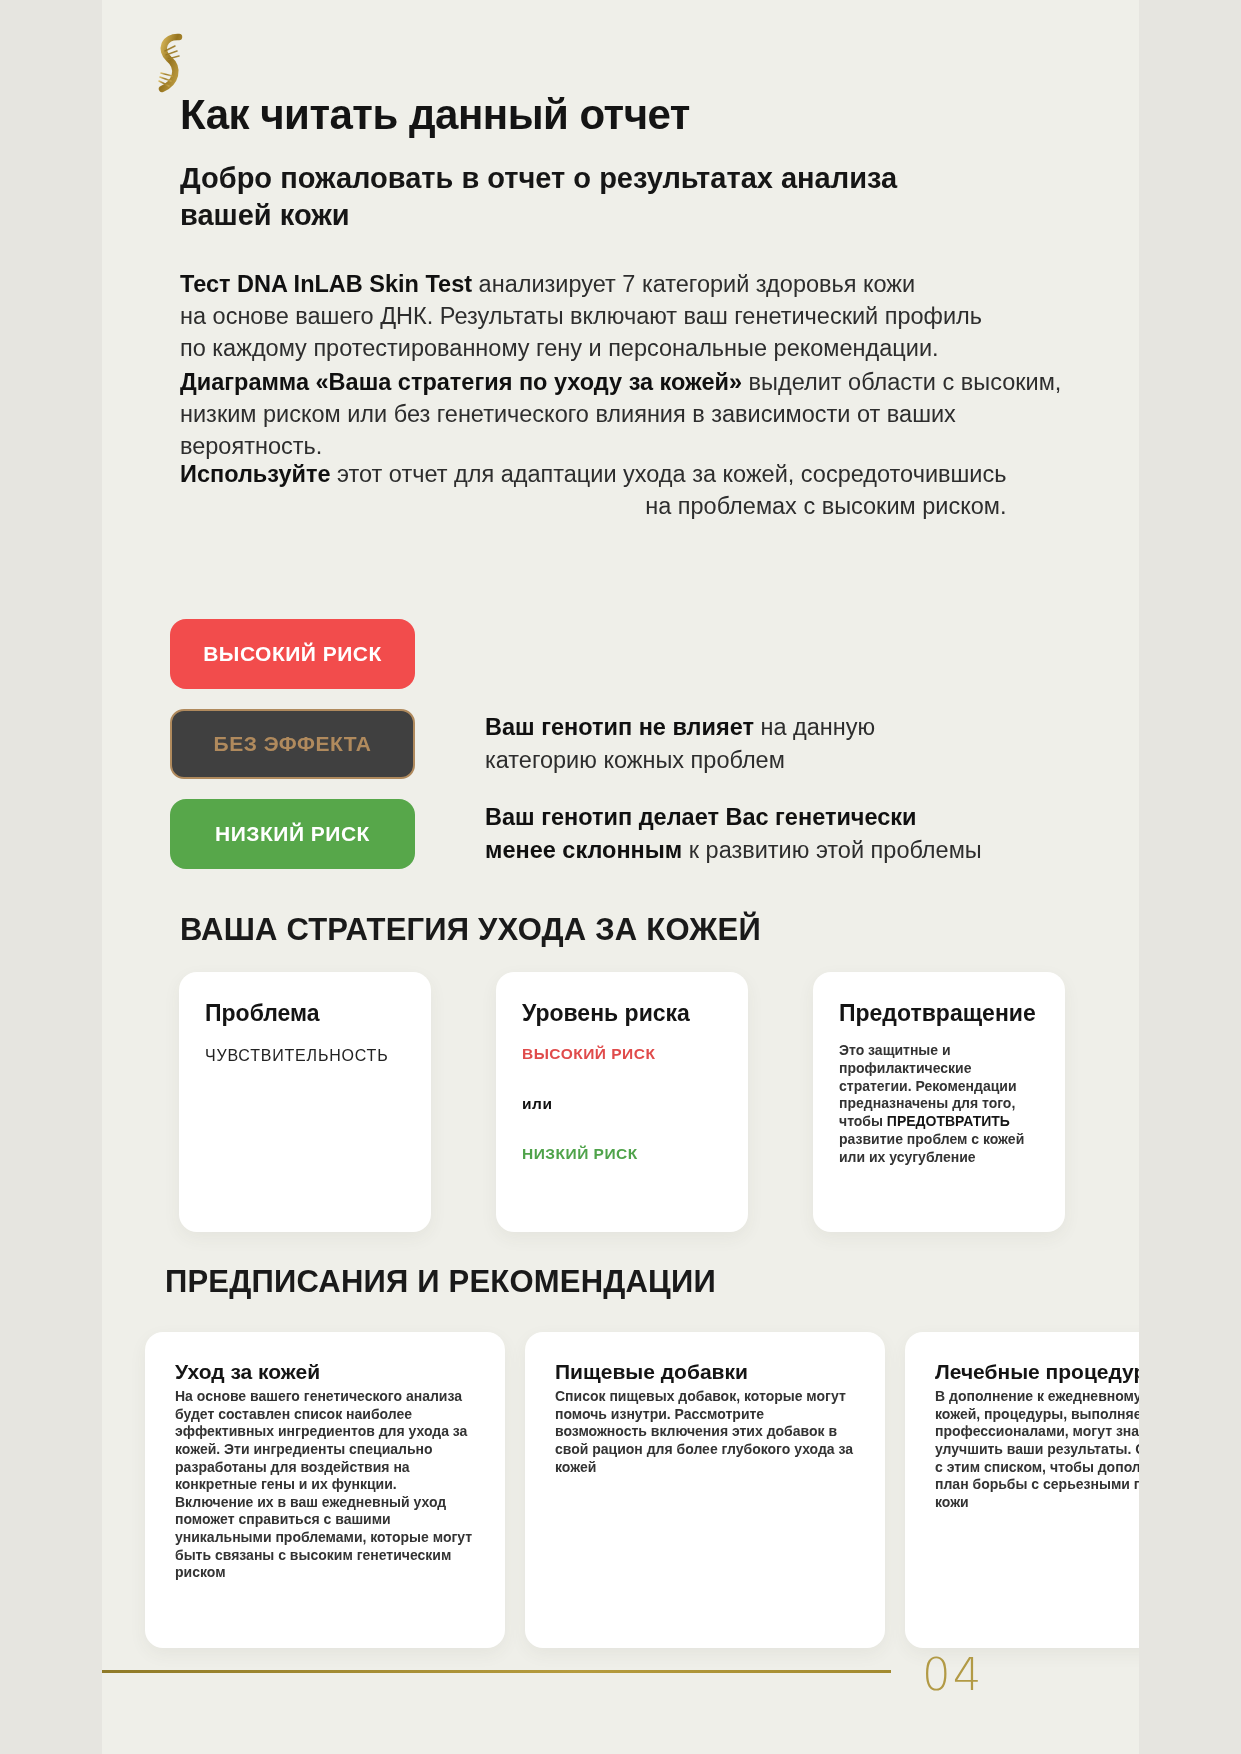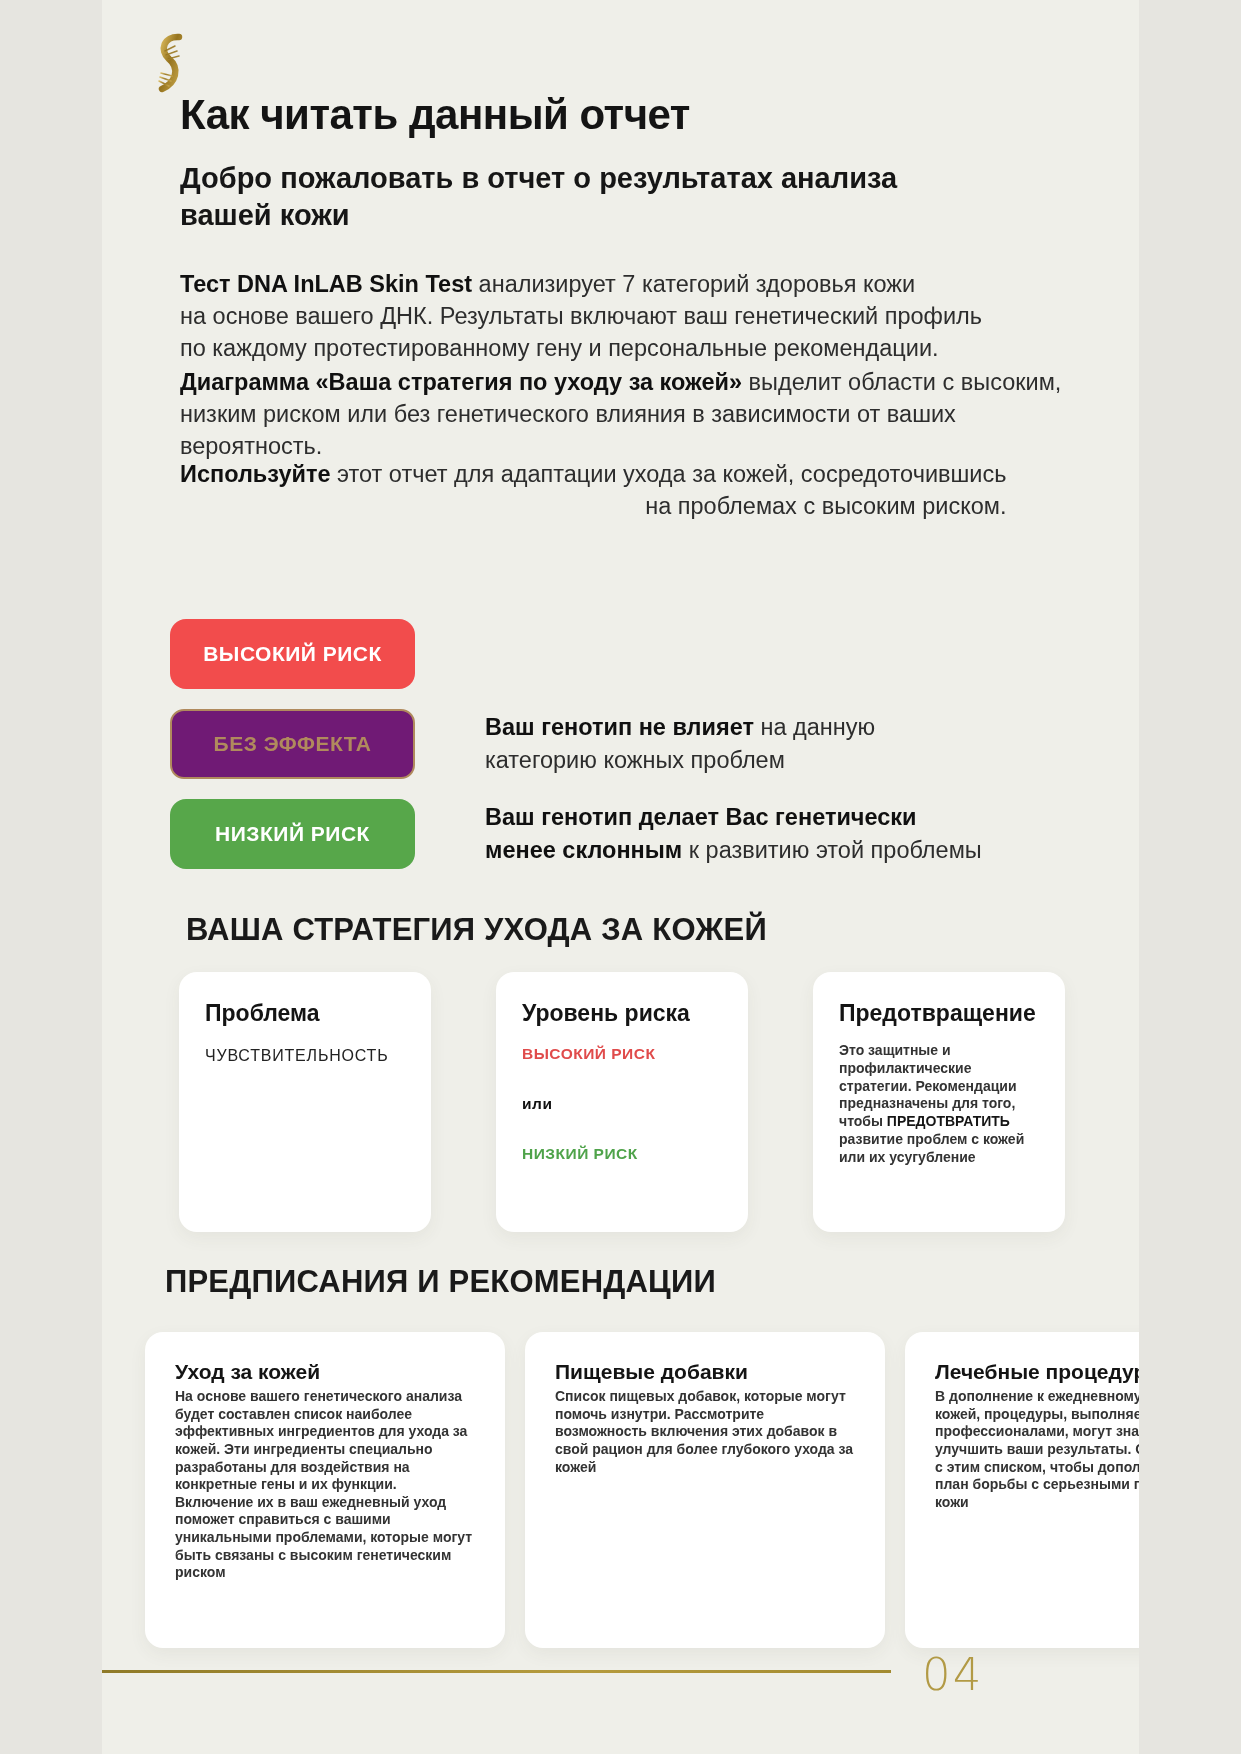--- a/index.html
+++ b/index.html
@@ -26,7 +26,7 @@
   .badge{width:245px;height:70px;border-radius:16px;display:flex;align-items:center;justify-content:center;
          font-size:21px;font-weight:700;letter-spacing:0.5px;box-sizing:border-box;}
   .badge-high{background:#f24c4c;color:#ffffff;}
-  .badge-none{background:#701a75;color:#b08a5d;border:2.5px solid #b08a5d;border-radius:14px;}
+  .badge-none{background:#404040;color:#b08a5d;border:2.5px solid #b08a5d;border-radius:14px;}
   .badge-low{background:#57a74a;color:#ffffff;}
   .legend-desc{margin-left:70px;font-size:23.5px;line-height:33px;color:#2d2d2d;}
   .legend-desc b{color:#101010;font-weight:700;}

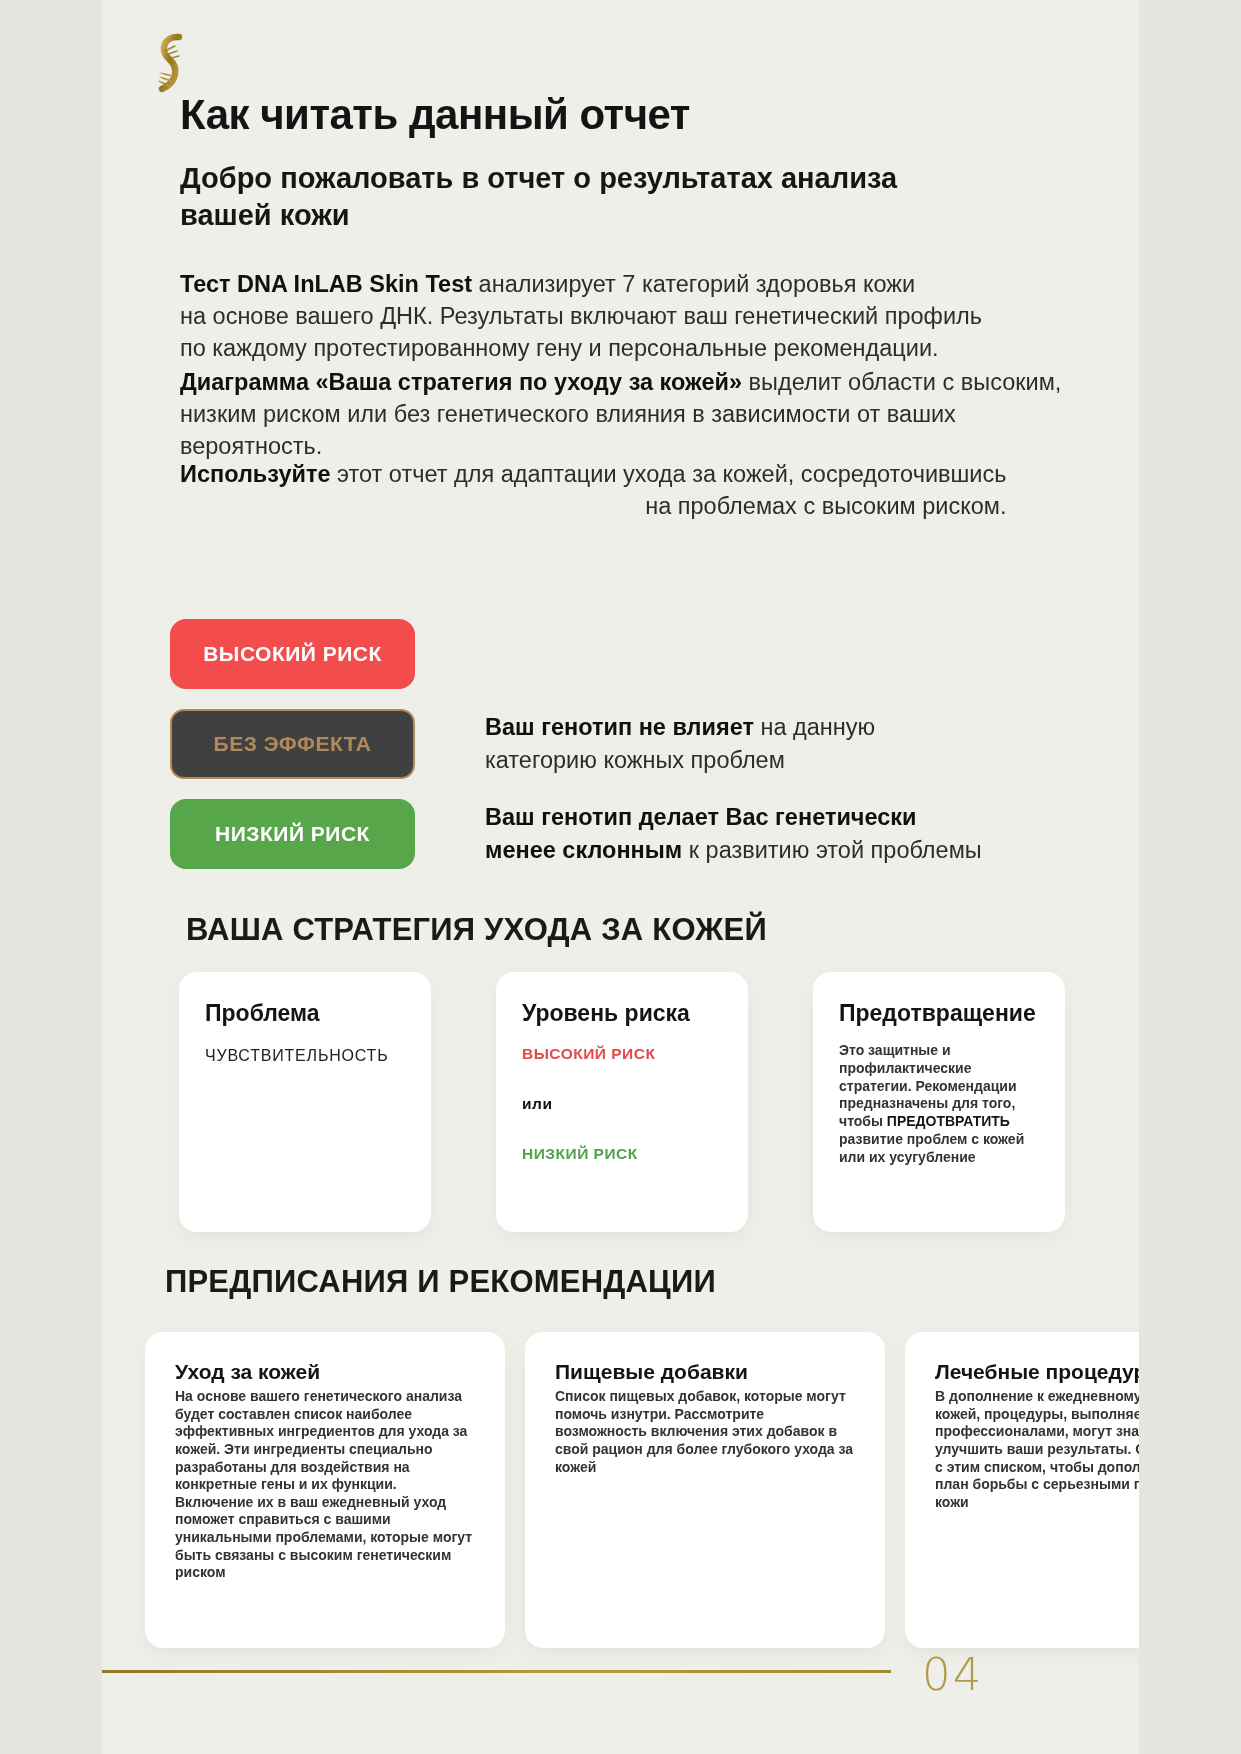--- a/index.html
+++ b/index.html
@@ -32,7 +32,7 @@
   .legend-desc b{color:#101010;font-weight:700;}
   
   .section-h{font-size:31px;font-weight:600;color:#1a1a1a;letter-spacing:0.2px;}
-  .sh1{left:84px;top:912px;}
+  .sh1{left:78px;top:912px;}
   .sh2{left:63px;top:1264px;}
   
   .cards1{left:45px;top:972px;display:flex;gap:33px;}

